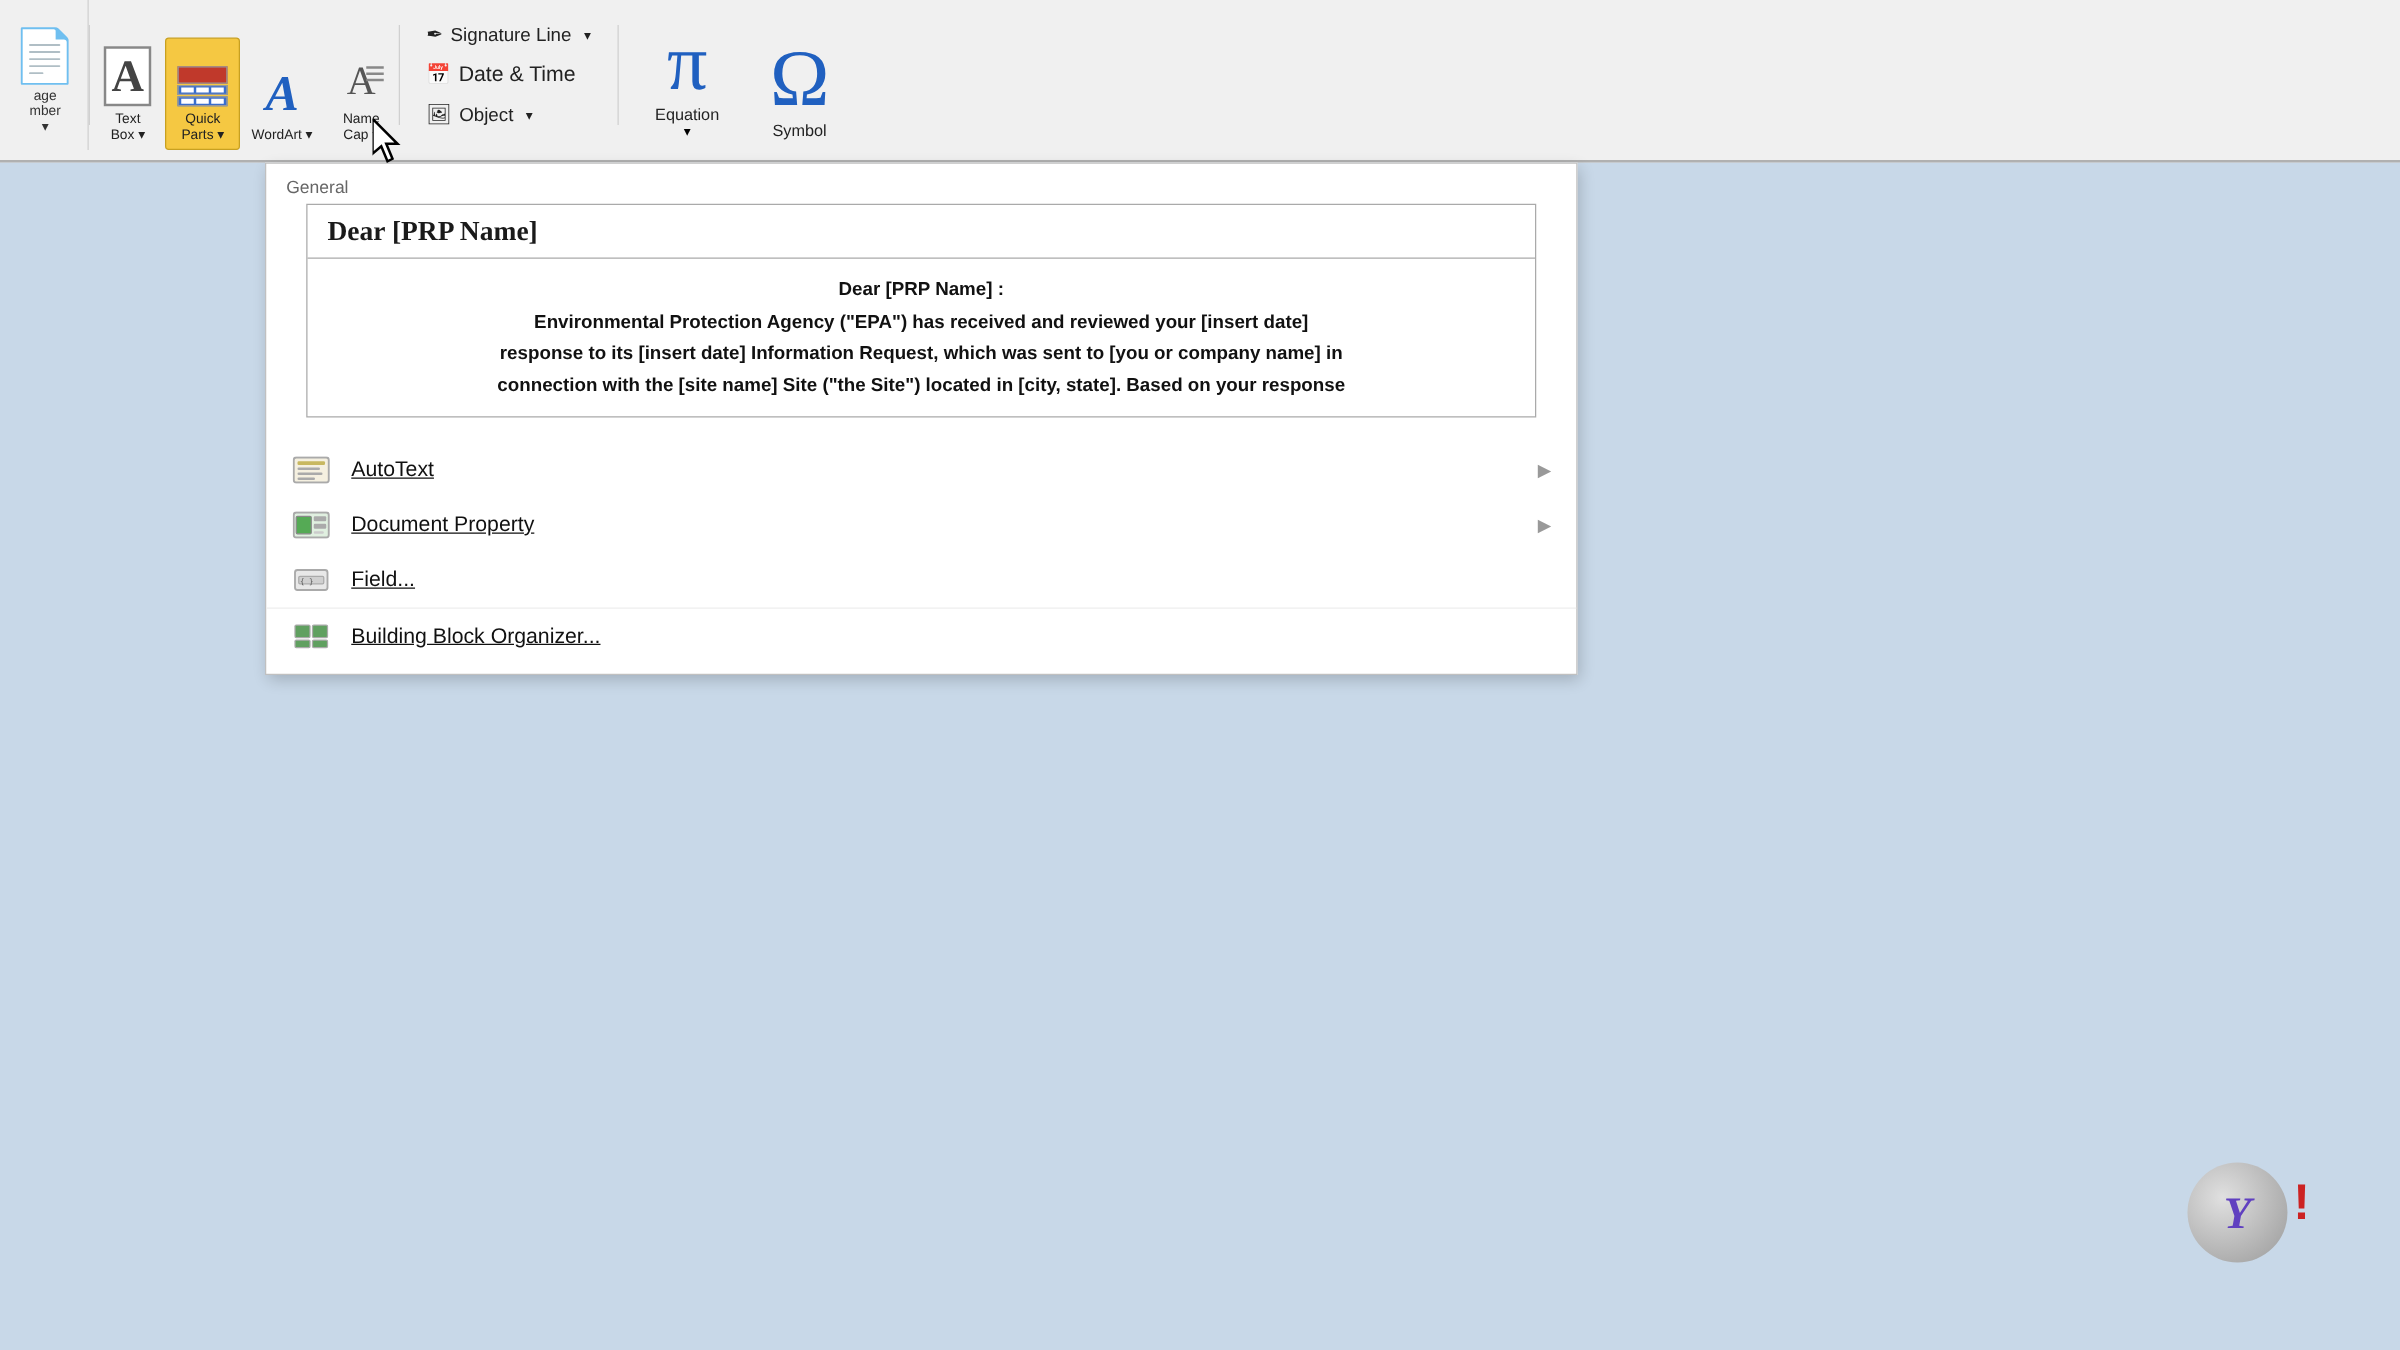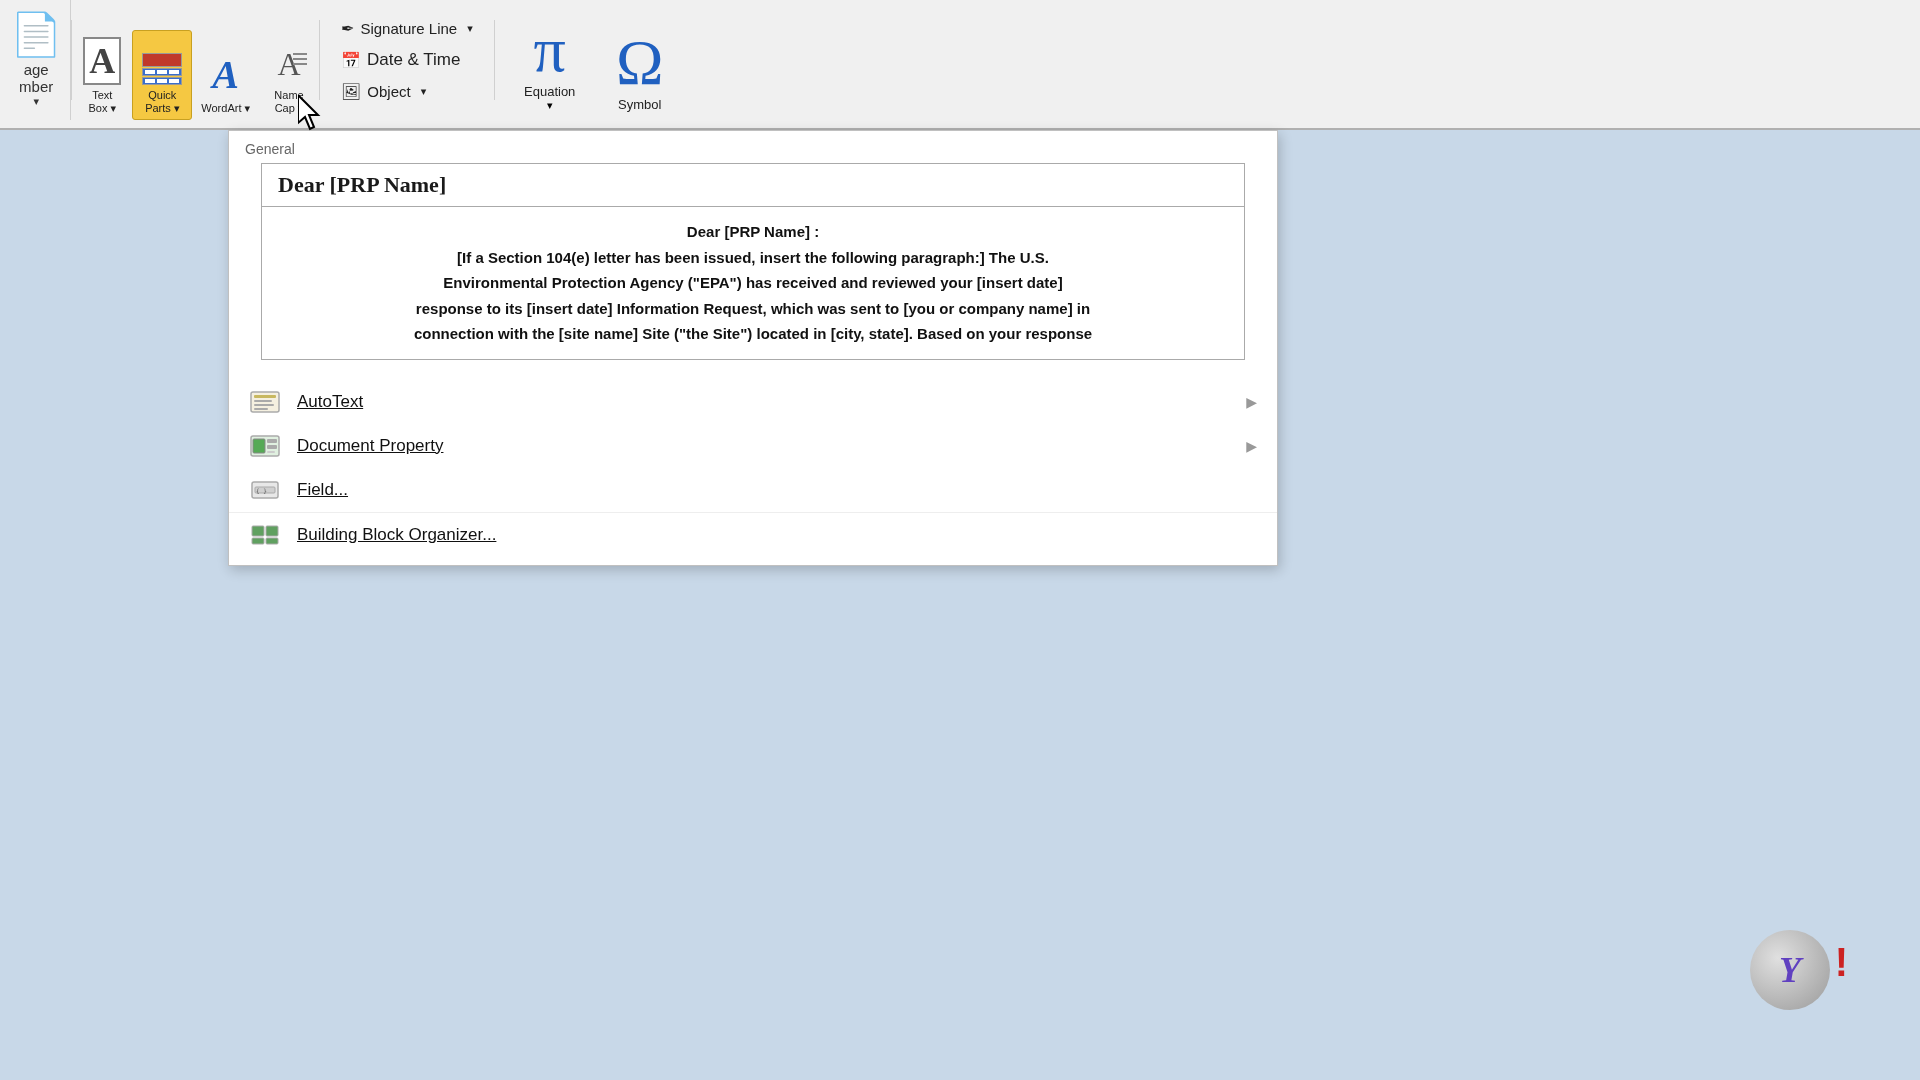--- a/index.html
+++ b/index.html
@@ -293,7 +293,7 @@
     }
 
     .partial-label {
-      font-size: 15px;
+      font-size: 11px;
       color: #333;
       text-align: center;
     }

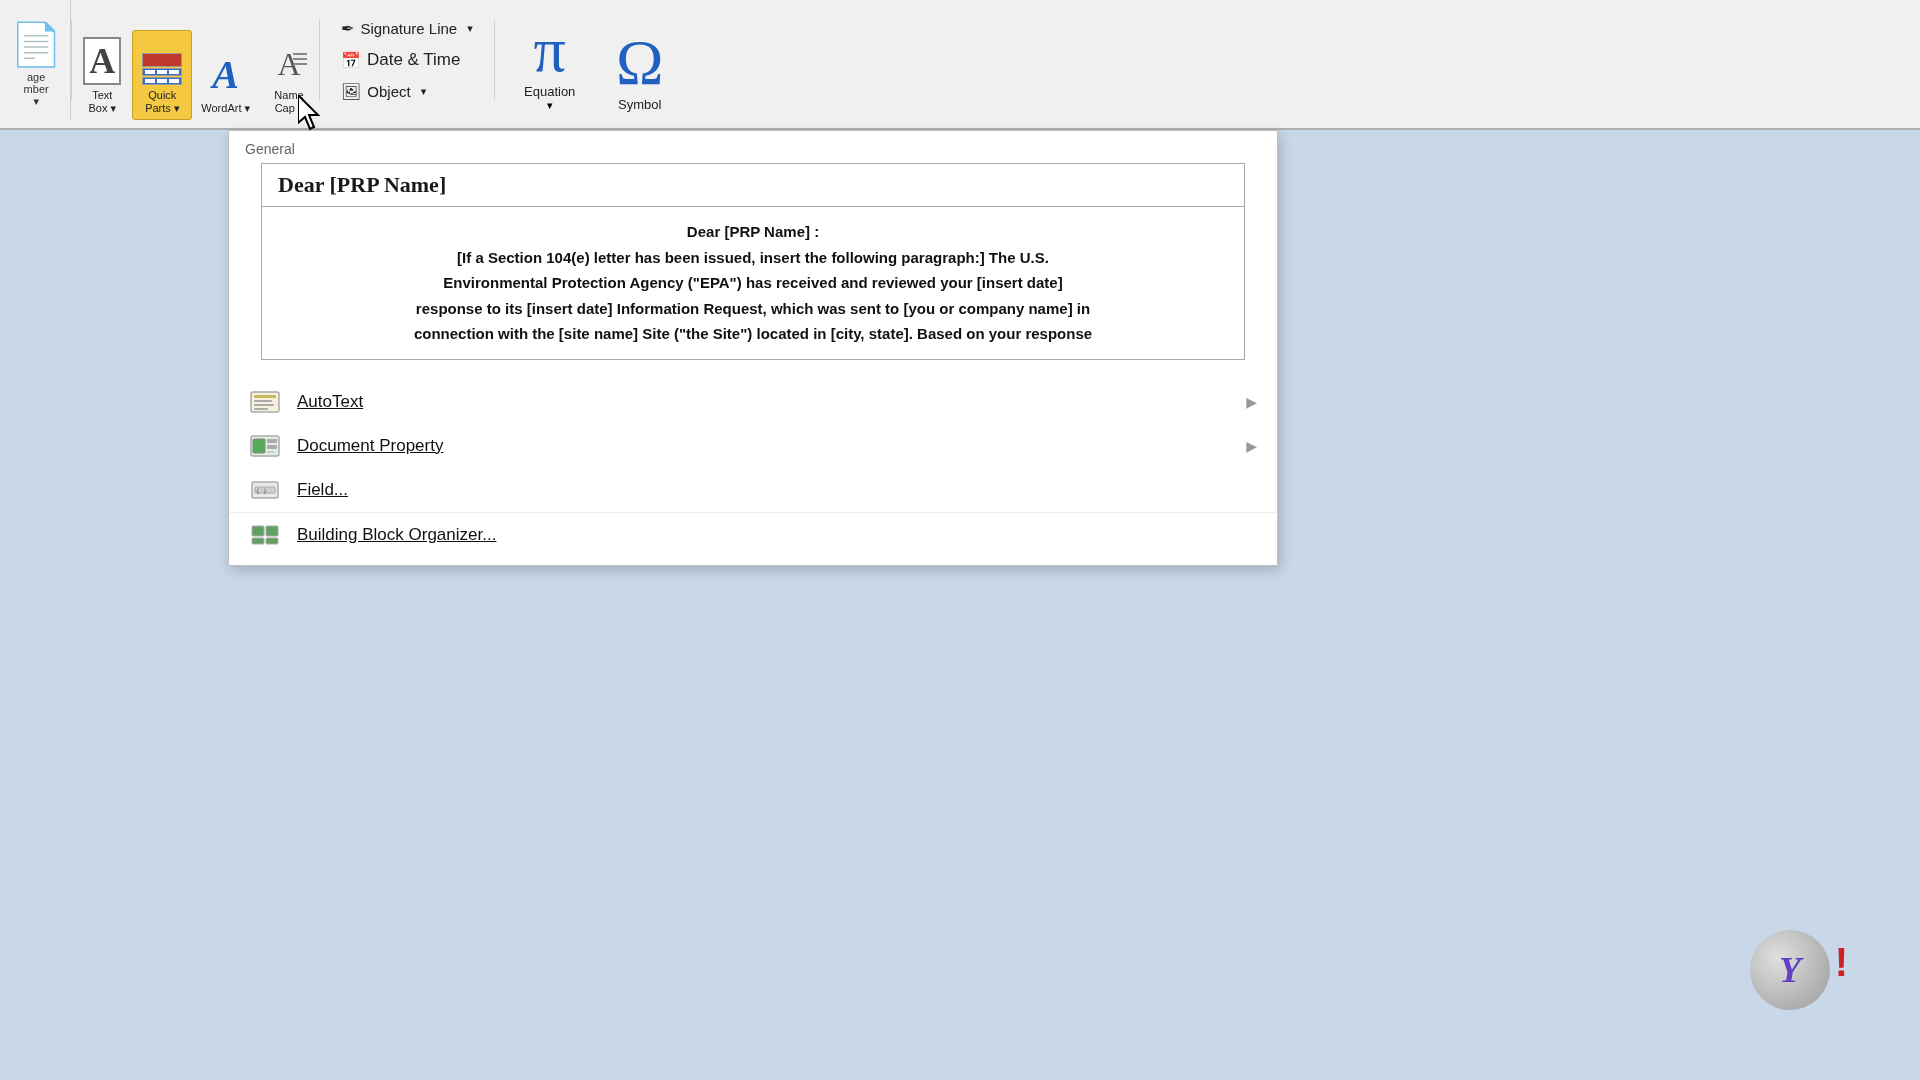--- a/index.html
+++ b/index.html
@@ -192,7 +192,7 @@
     .dropdown-panel {
       position: absolute;
       top: 130px;
-      left: 228px;
+      left: 212px;
       width: 1050px;
       background: white;
       border: 1px solid #c0c0c0;

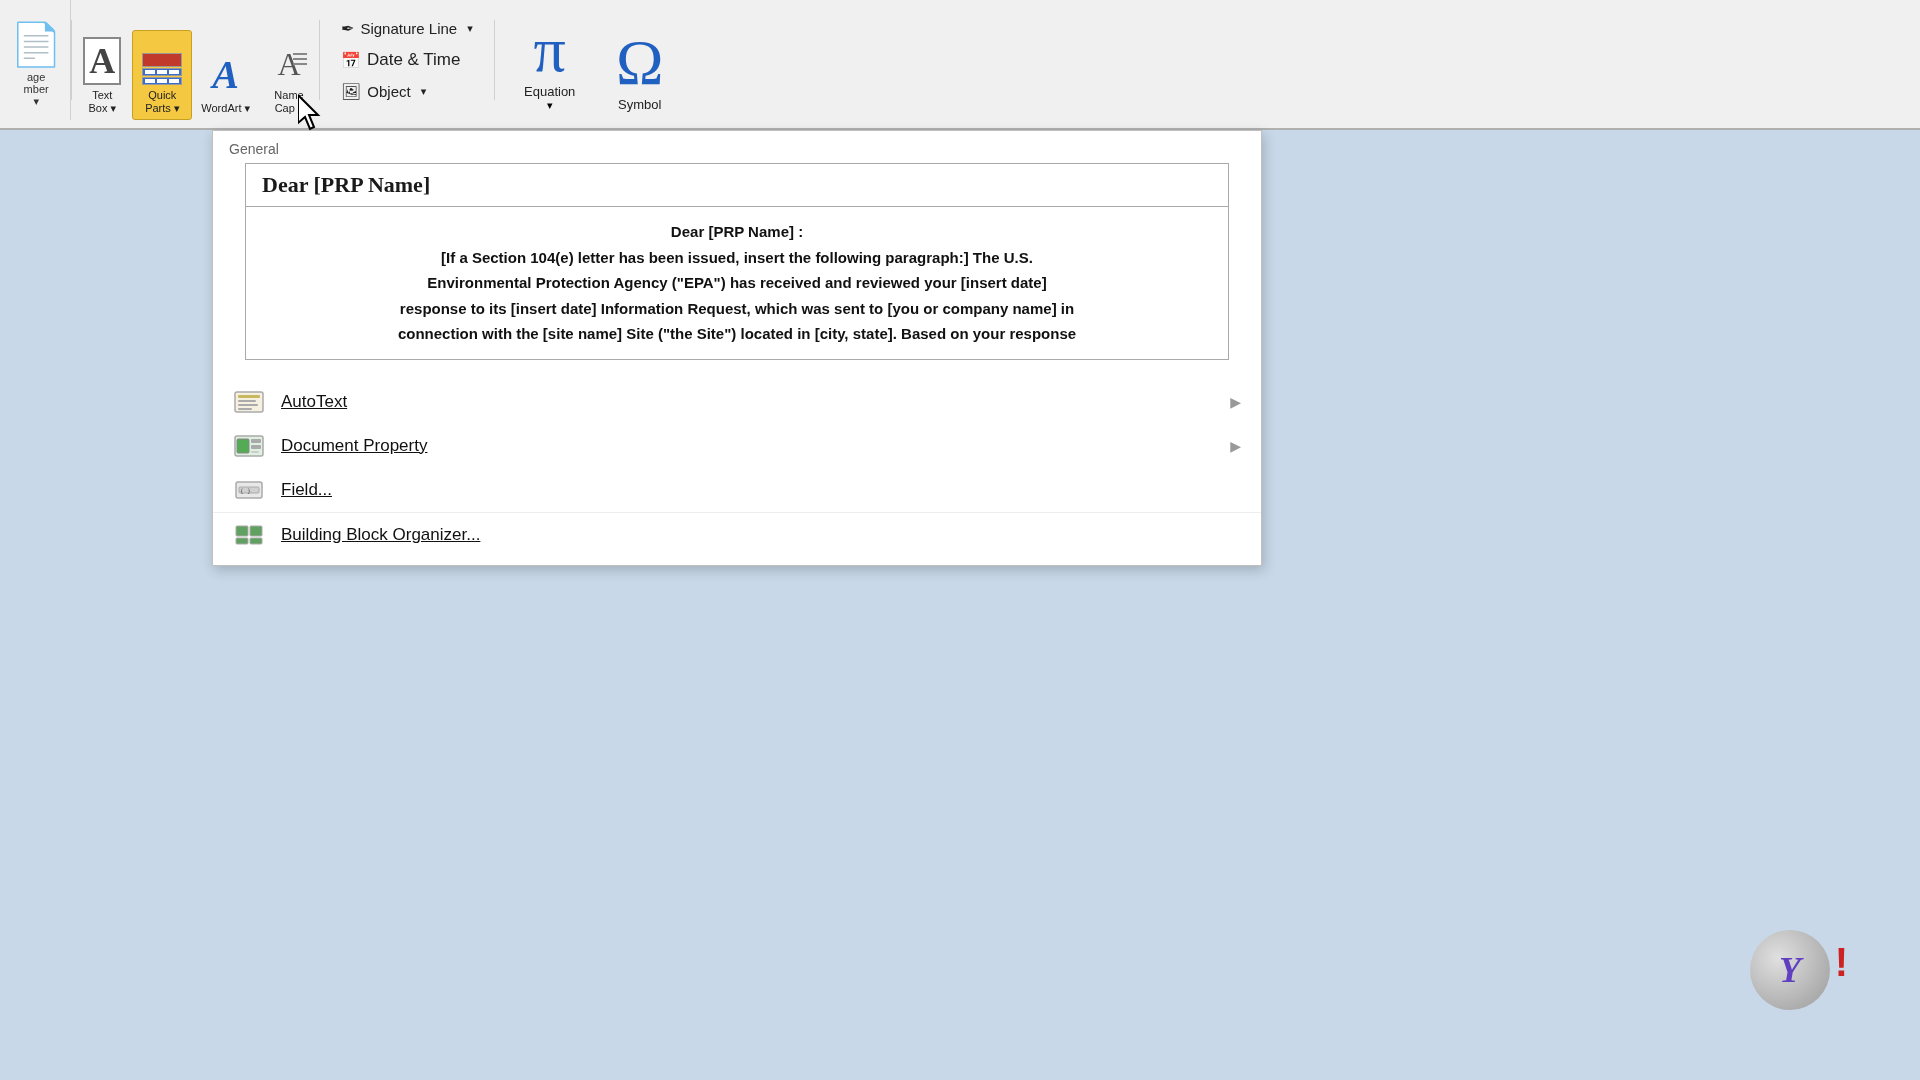--- a/index.html
+++ b/index.html
@@ -469,7 +469,6 @@
     <div class="qp-entry-title">Dear [PRP Name]</div>
     <div class="qp-entry-preview">
       <p>Dear [PRP Name] :</p>
-      <p>  [If a Section 104(e) letter has been issued, insert the following paragraph:]  The U.S.</p>
       <p>Environmental Protection Agency ("EPA") has received and reviewed your [insert date]</p>
       <p>response to its [insert date] Information Request, which was sent to [you or company name] in</p>
       <p>connection with the [site name] Site ("the Site") located in [city, state].  Based on your response</p>

